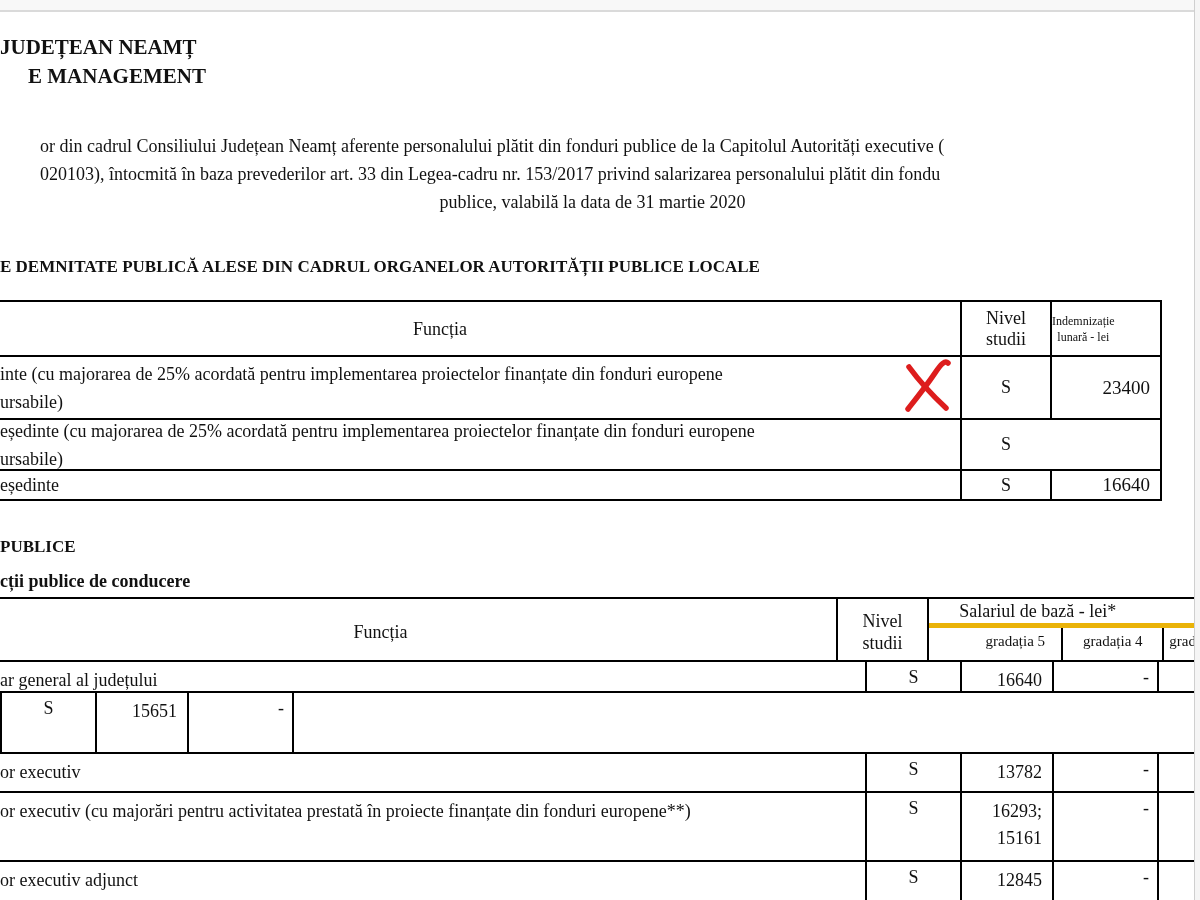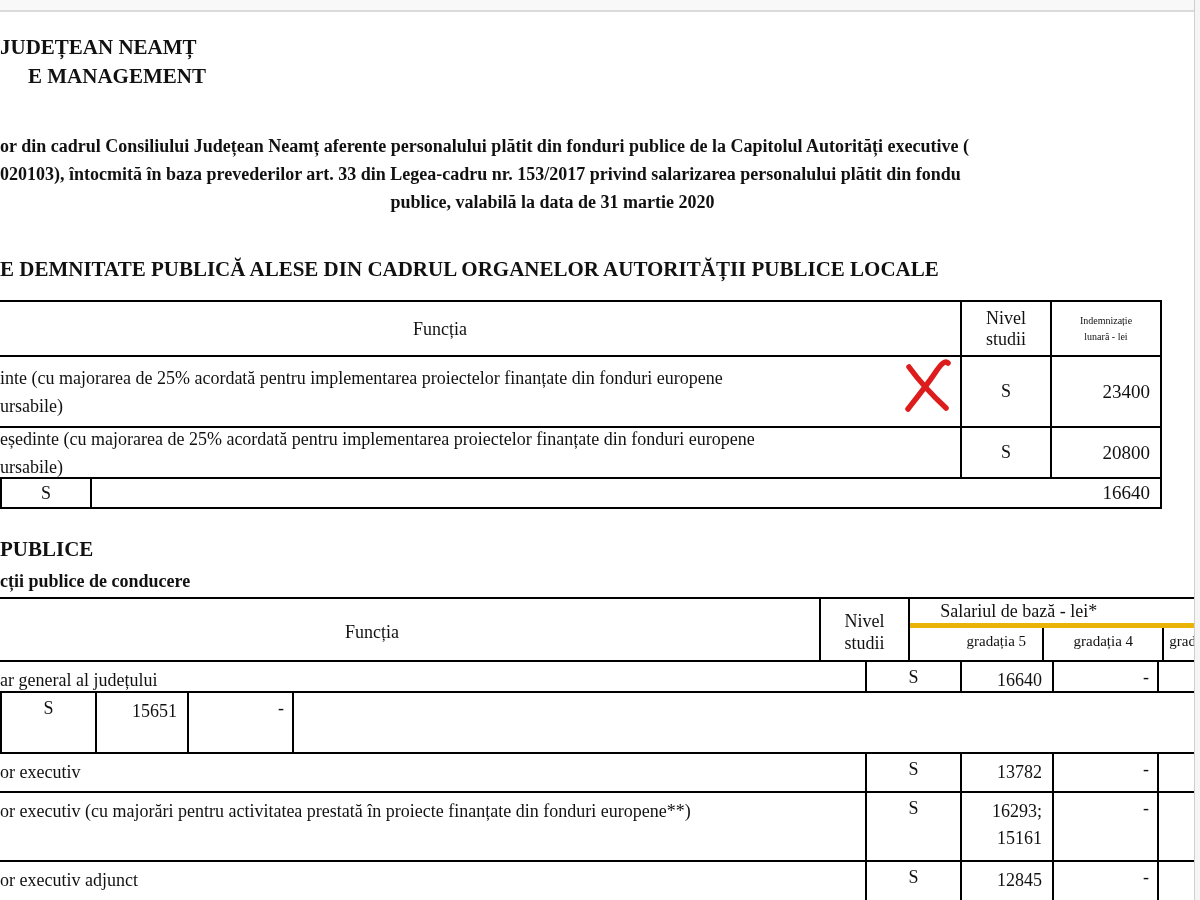--- a/index.html
+++ b/index.html
@@ -16,7 +16,7 @@
   
   .title{left:0;font-size:21px;font-weight:bold;white-space:nowrap;}
   .t1{top:35px;} .t2{top:64px;margin-left:28px;}
-  .intro{font-size:18px;font-weight:bold;white-space:nowrap;}
+  .intro{font-size:18px;font-weight:normal;white-space:nowrap;margin-left:40px;}
   .il1{left:0;top:136px;} .il2{left:0;top:164px;}
   .il3{left:0;top:192px;width:1105px;text-align:center;}
   .sec{left:0;font-size:21px;font-weight:bold;white-space:nowrap;}

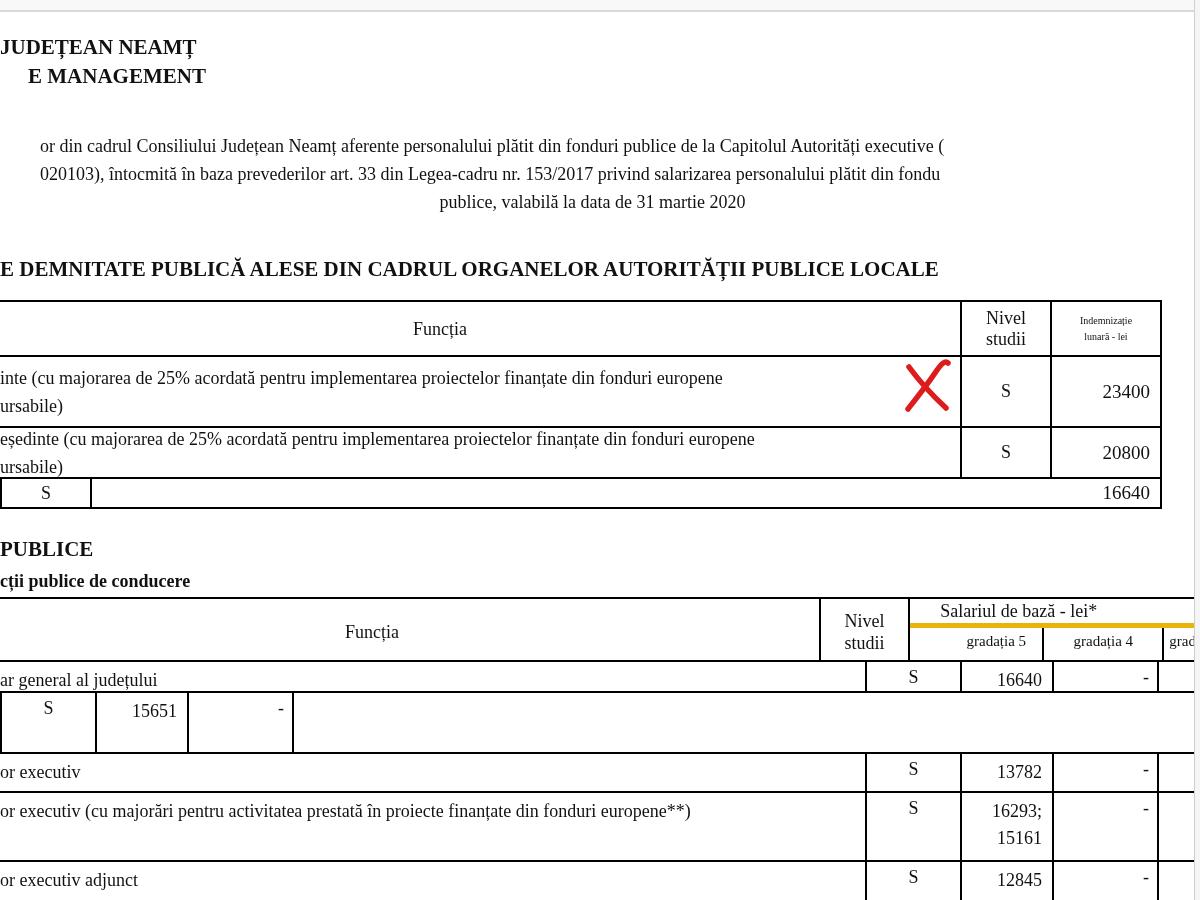--- a/index.html
+++ b/index.html
@@ -19,7 +19,7 @@
   .intro{font-size:18px;font-weight:normal;white-space:nowrap;margin-left:40px;}
   .il1{left:0;top:136px;} .il2{left:0;top:164px;}
   .il3{left:0;top:192px;width:1105px;text-align:center;}
-  .sec{left:0;font-size:21px;font-weight:bold;white-space:nowrap;}
+  .sec{left:0;font-size:17px;font-weight:bold;white-space:nowrap;}
   .sec1{top:257px;} .sec2{top:537px;} .sec2b{top:571px;font-size:18px;}
   
   .tbl{left:0;border:2px solid #000;border-left:none;box-sizing:border-box;background:#fff;}

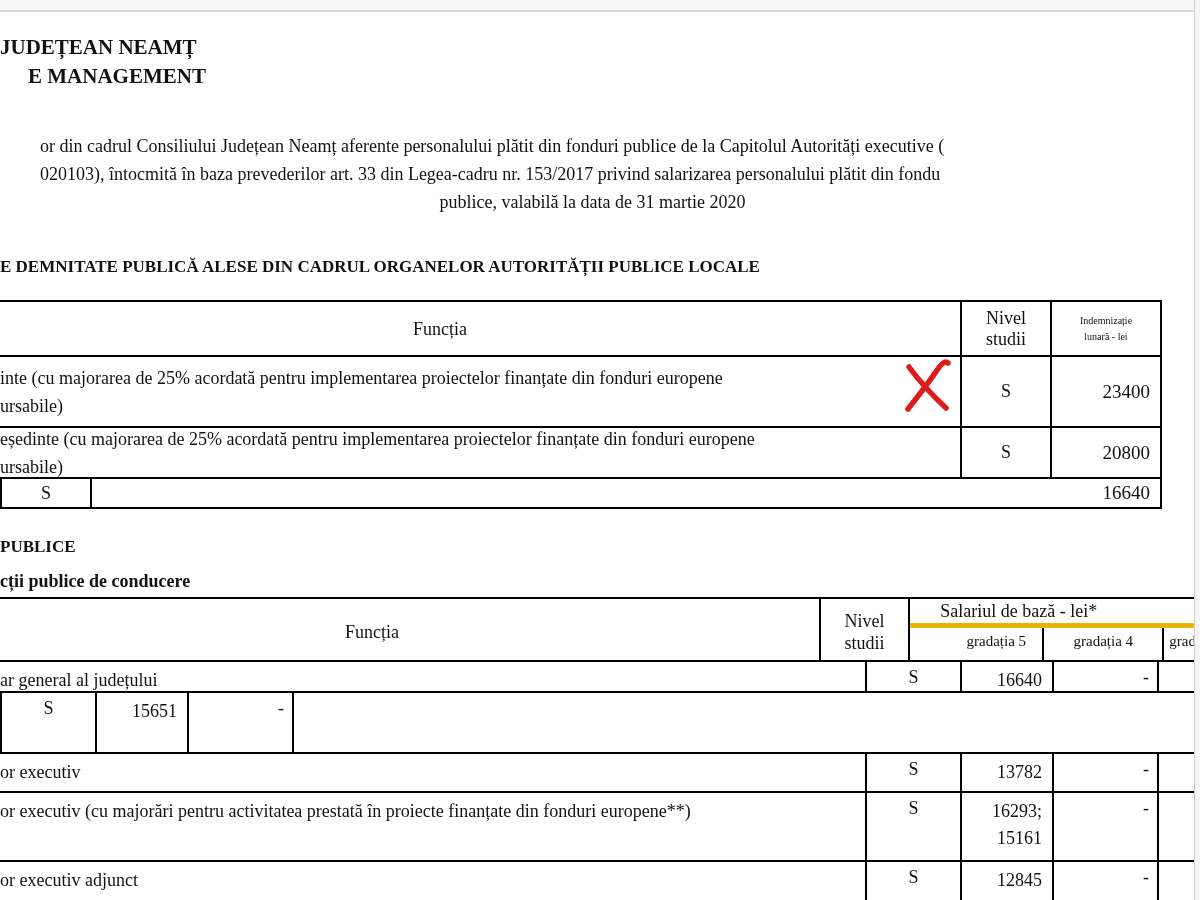--- a/index.html
+++ b/index.html
@@ -37,7 +37,7 @@
   .t1-head{height:53px;}
   .t1-head .t1-func{justify-content:center;padding-right:80px;font-size:18px;}
   .t1-head .t1-nivel{line-height:21px;}
-  .t1-head .t1-ind{justify-content:center;padding-right:0;font-size:10px;line-height:16px;text-align:center;}
+  .t1-head .t1-ind{justify-content:flex-start;padding-right:0;font-size:12px;line-height:16px;text-align:center;}
   .r-tall1{height:71px;} .r-tall2{height:51px;} .r-short{height:30px;}
   
   #table2{top:597px;width:1196px;border-bottom:none;border-right:none;}

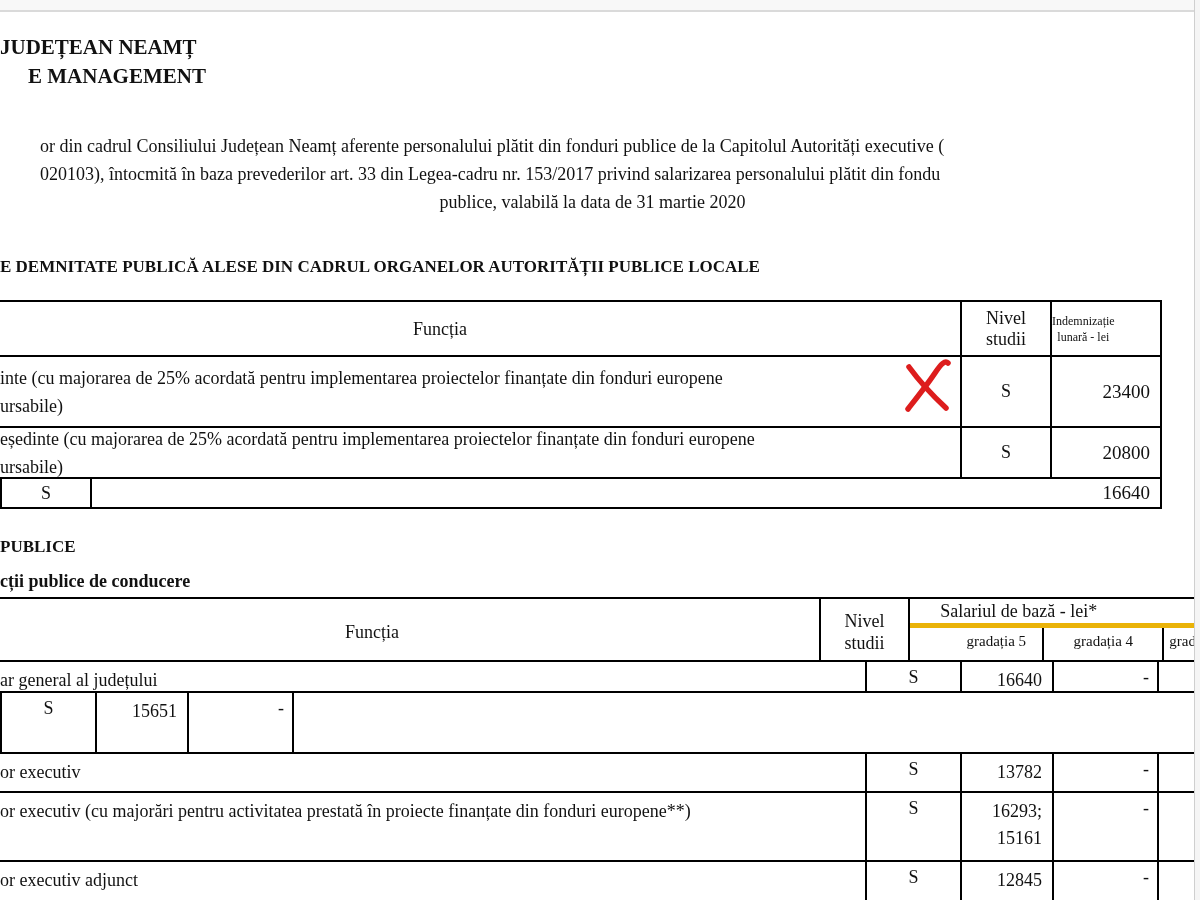--- a/index.html
+++ b/index.html
@@ -38,7 +38,7 @@
   .t1-head .t1-func{justify-content:center;padding-right:80px;font-size:18px;}
   .t1-head .t1-nivel{line-height:21px;}
   .t1-head .t1-ind{justify-content:flex-start;padding-right:0;font-size:12px;line-height:16px;text-align:center;}
-  .r-tall1{height:71px;} .r-tall2{height:51px;} .r-short{height:30px;}
+  .r-tall1{height:63px;} .r-tall2{height:51px;} .r-short{height:30px;}
   
   #table2{top:597px;width:1196px;border-bottom:none;border-right:none;}
   #table2 .cell{padding-top:5px;}

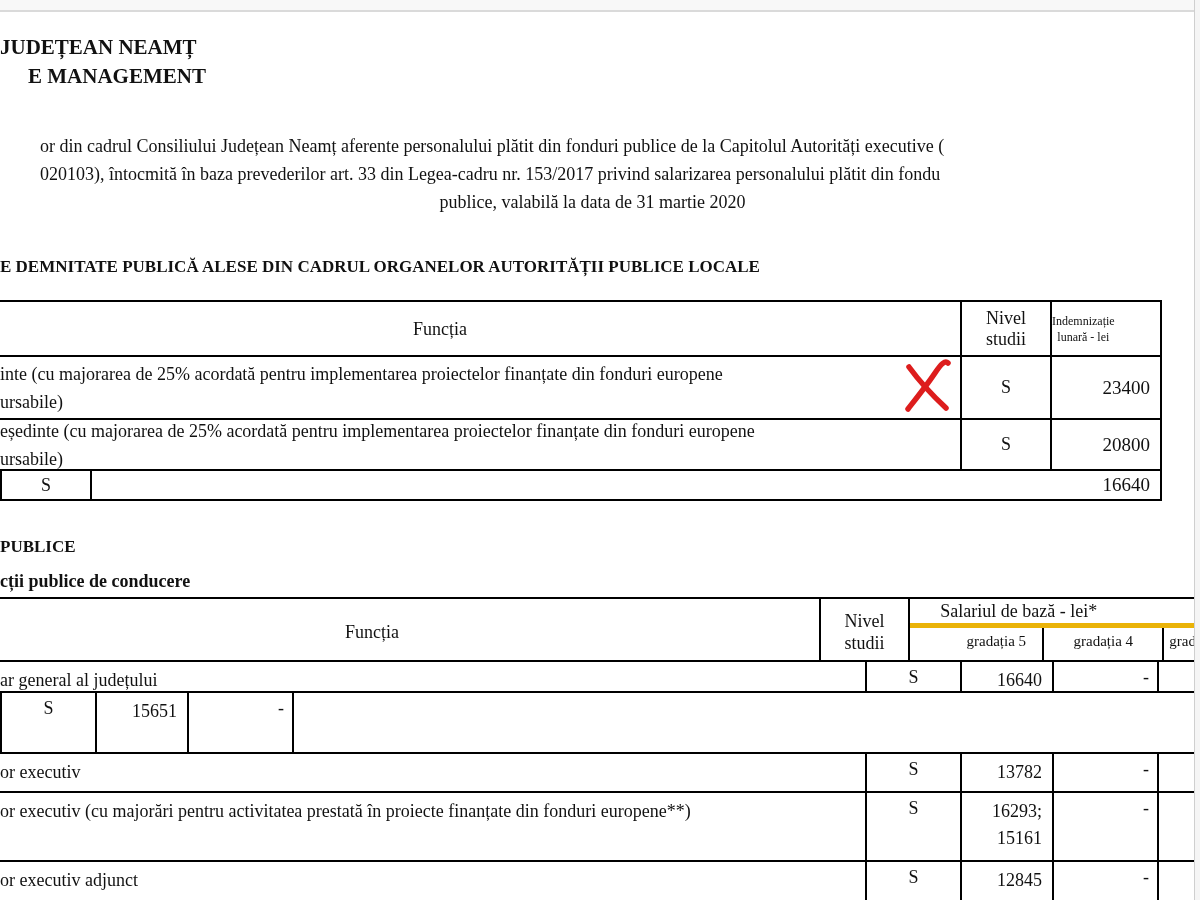--- a/index.html
+++ b/index.html
@@ -107,7 +107,6 @@
       </div>
     </div>
     <div class="cell t1-nivel bl">S</div>
-    <div class="cell t1-ind bl">20800</div>
   </div>
   <div class="row r-short">
     <div class="cell t1-nivel bl">S</div>

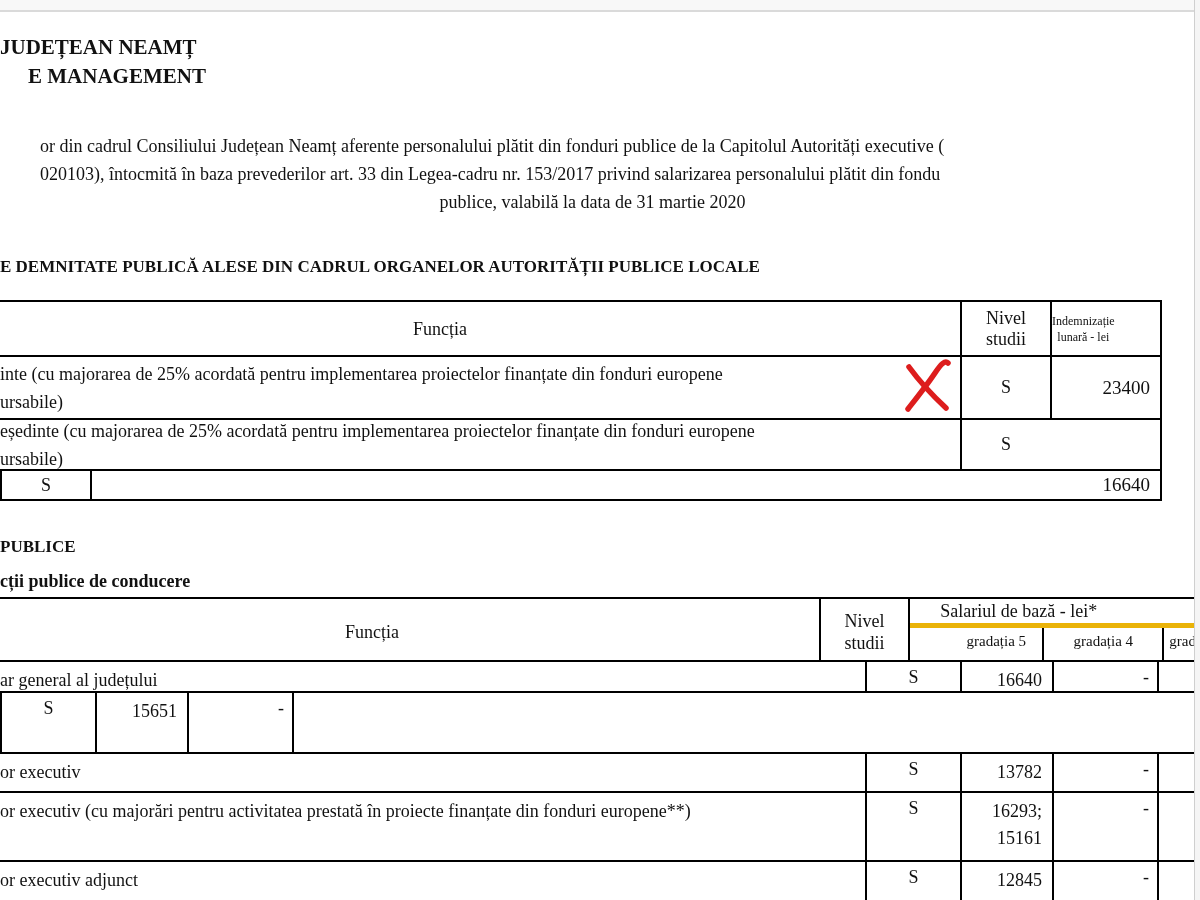--- a/index.html
+++ b/index.html
@@ -109,6 +109,9 @@
     <div class="cell t1-nivel bl">S</div>
   </div>
   <div class="row r-short">
+    <div class="cell t1-func">
+      <div class="inner">eședinte</div>
+    </div>
     <div class="cell t1-nivel bl">S</div>
     <div class="cell t1-ind bl">16640</div>
   </div>

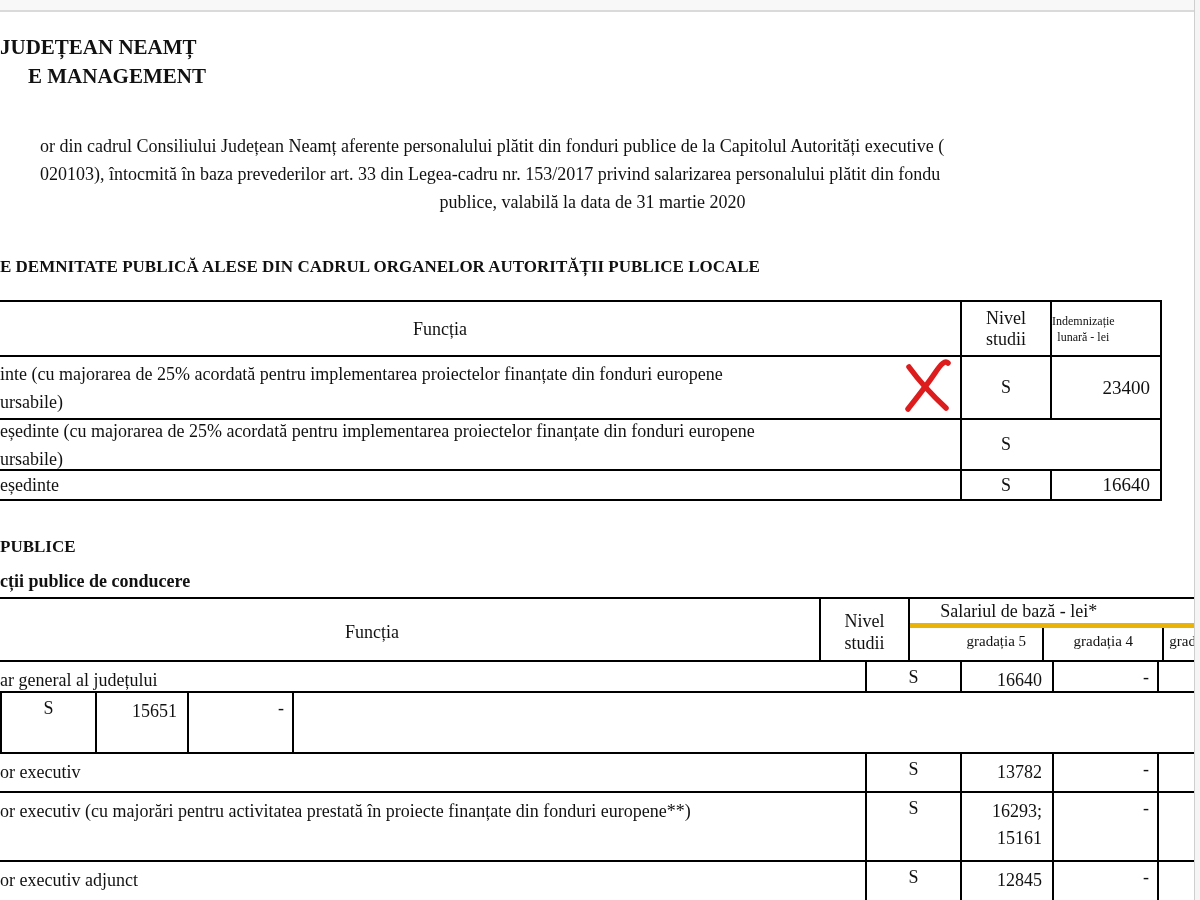--- a/index.html
+++ b/index.html
@@ -55,7 +55,7 @@
   .t2-grads{display:flex;flex:1;padding-left:40px;}
   .t2-grads .cell{font-size:15px;padding-top:6px;}
   .gc5{width:92px;text-align:center;box-sizing:border-box;}
-  .gc4{width:120px;text-align:center;border-left:2px solid #000;box-sizing:border-box;}
+  .gc4{width:101px;text-align:center;border-left:2px solid #000;box-sizing:border-box;}
   .gc3{flex:1;border-left:2px solid #000;box-sizing:border-box;padding-left:5px;}
   .r2-1{height:31px;} .r2-2{height:61px;} .r2-3{height:39px;} .r2-4{height:69px;} .r2-5{height:60px;}
   .prelines{white-space:pre-line;}

